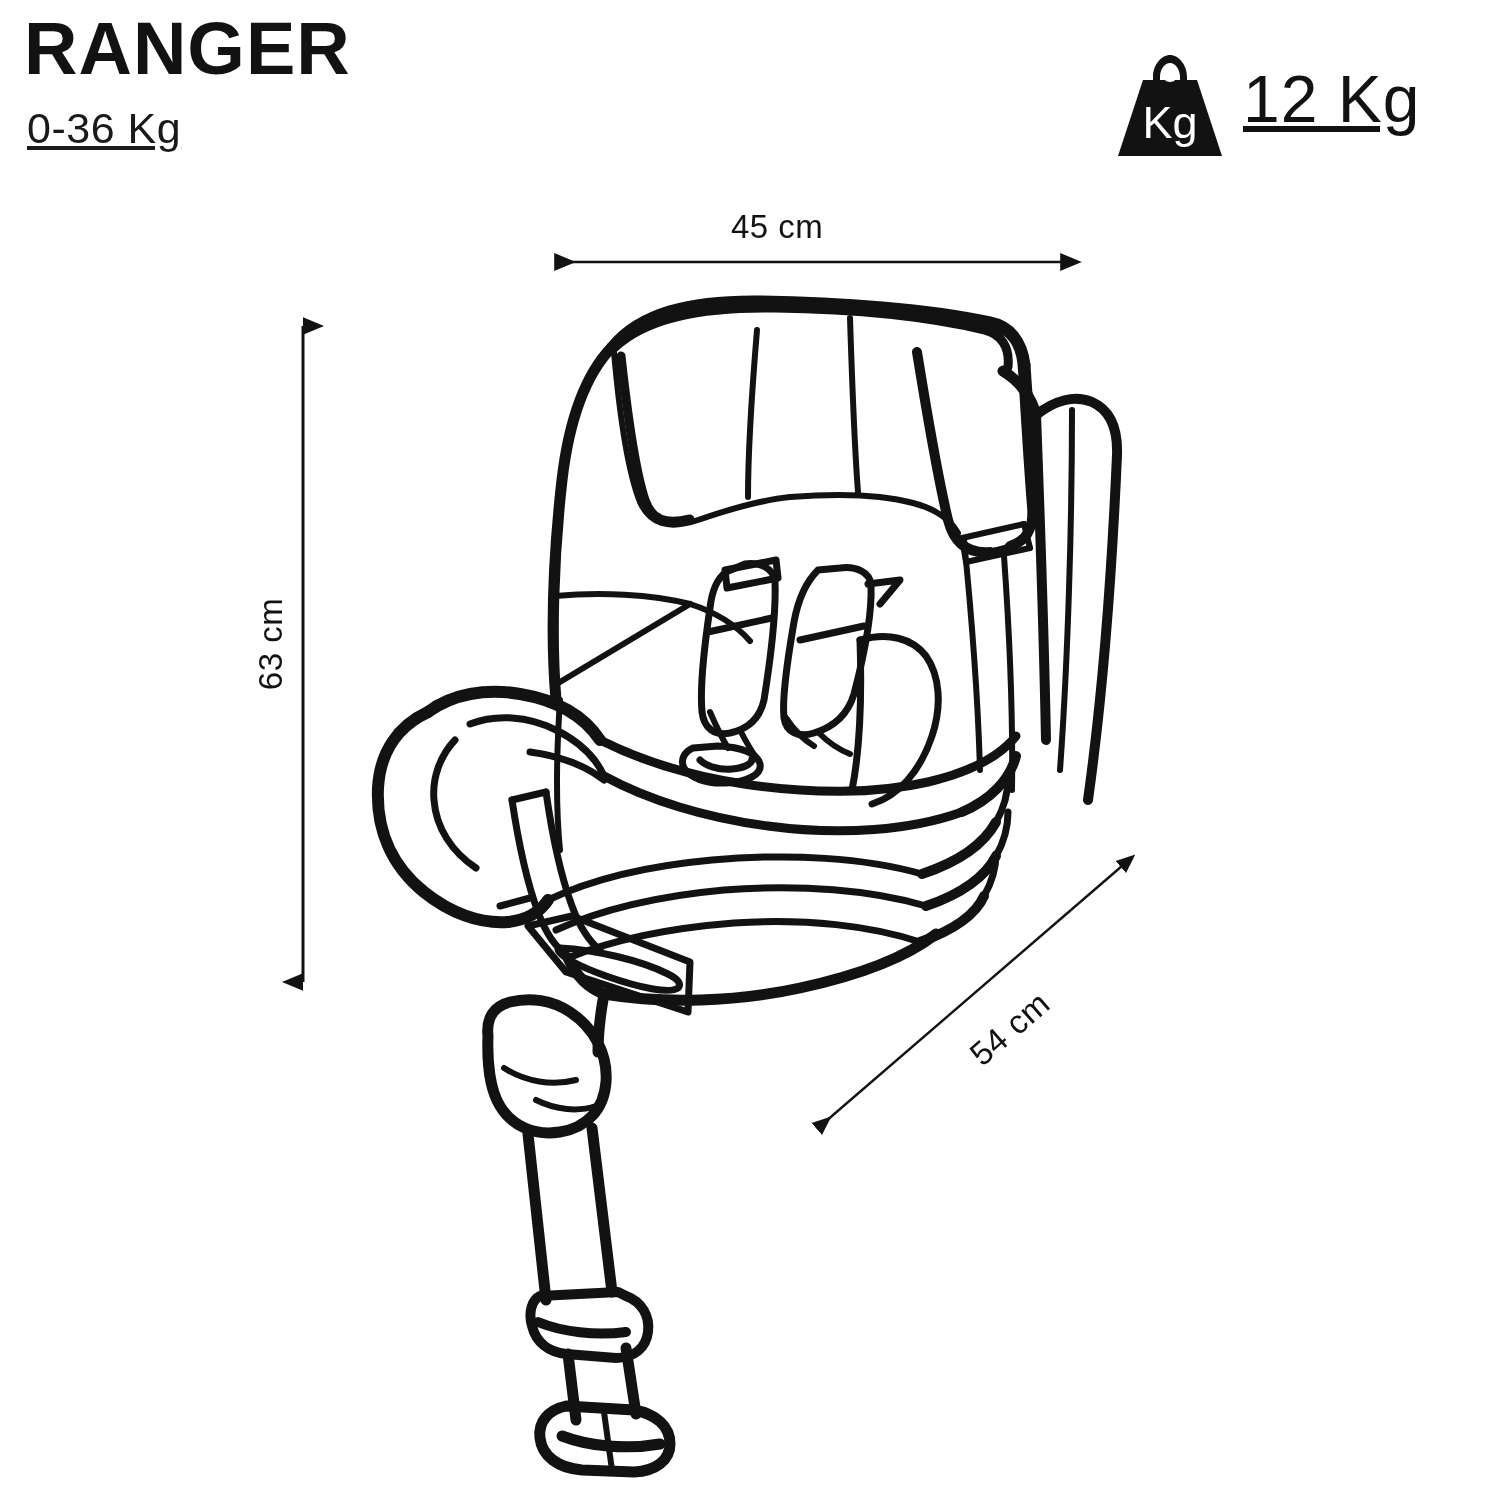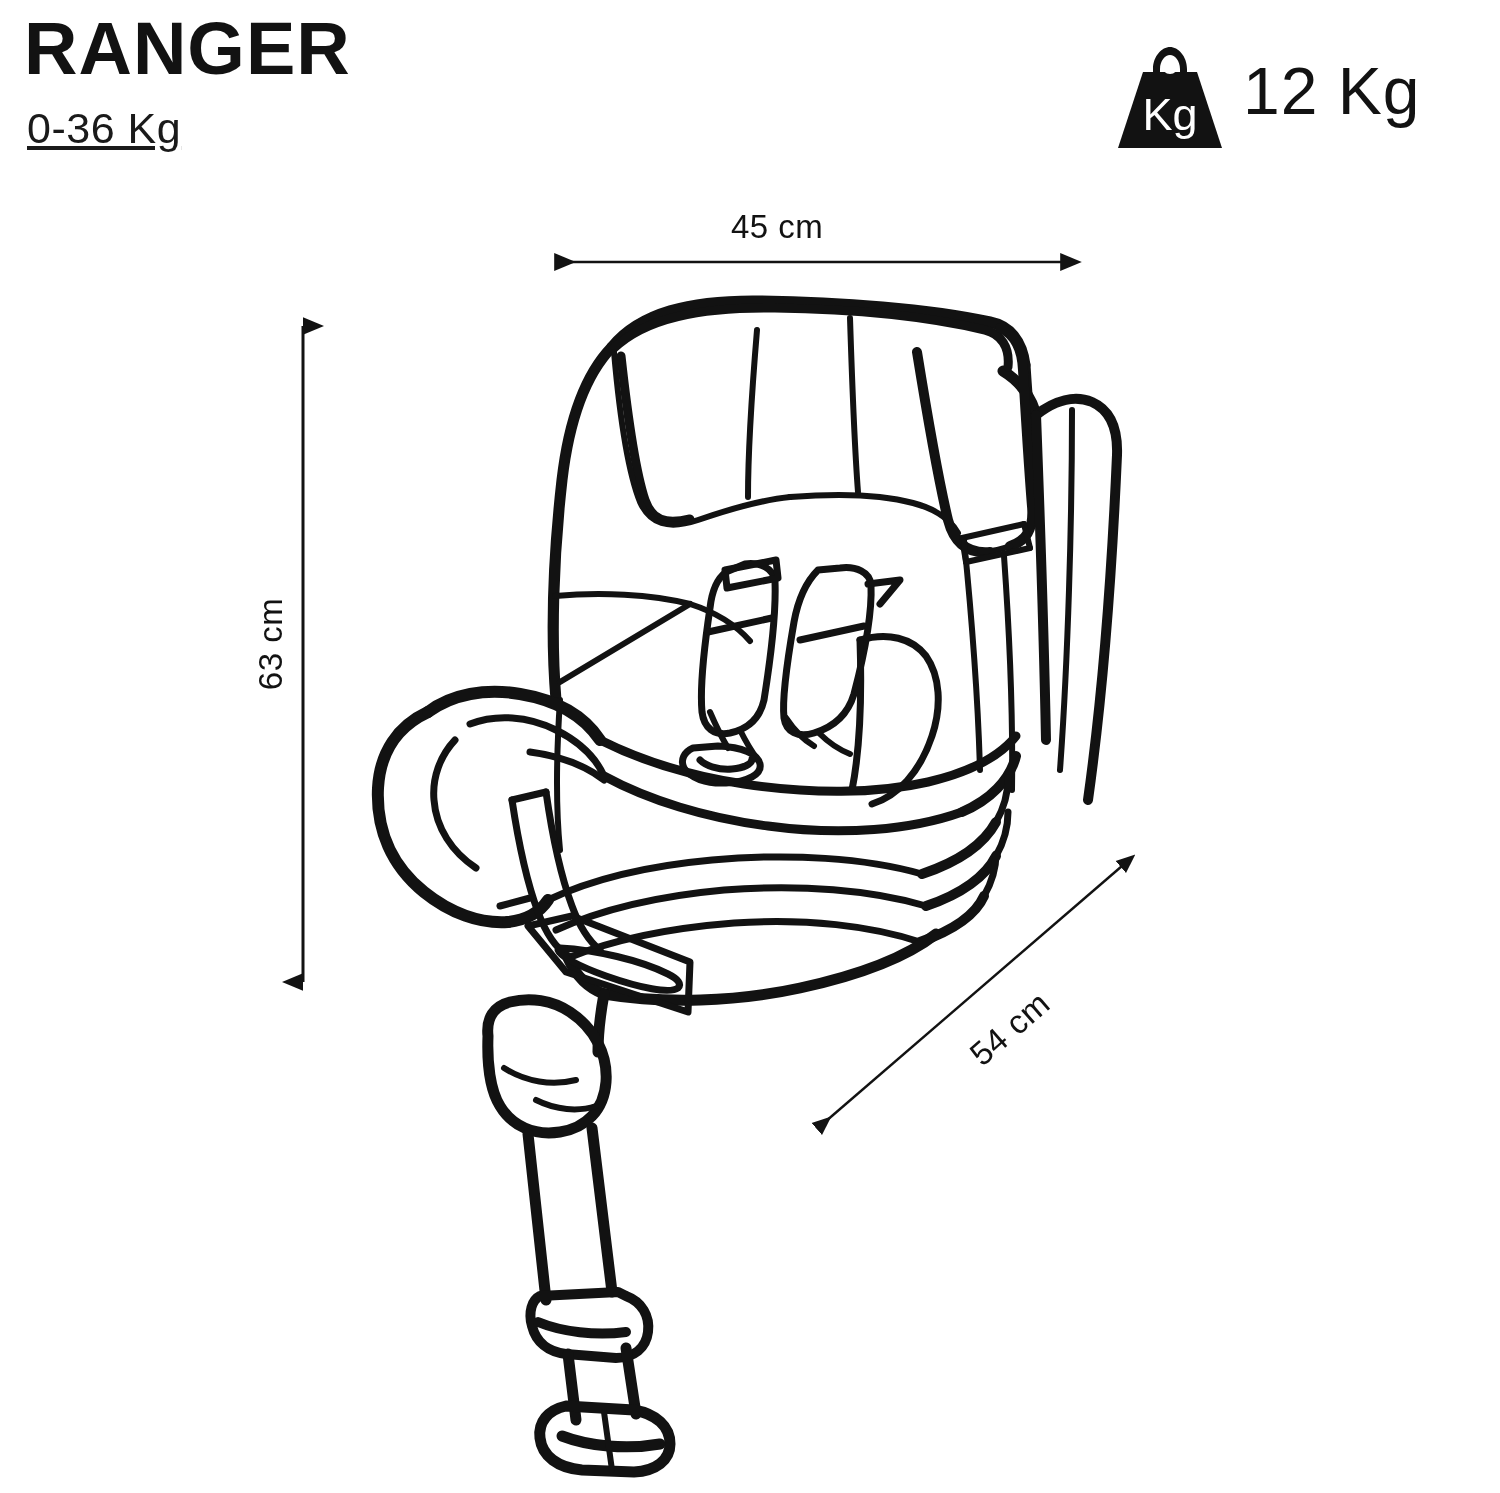--- a/index.html
+++ b/index.html
@@ -46,7 +46,7 @@
   #weight-badge {
     position: absolute;
     left: 1110px;
-    top: 30px;
+    top: 38px;
     width: 360px;
     height: 120px;
   }

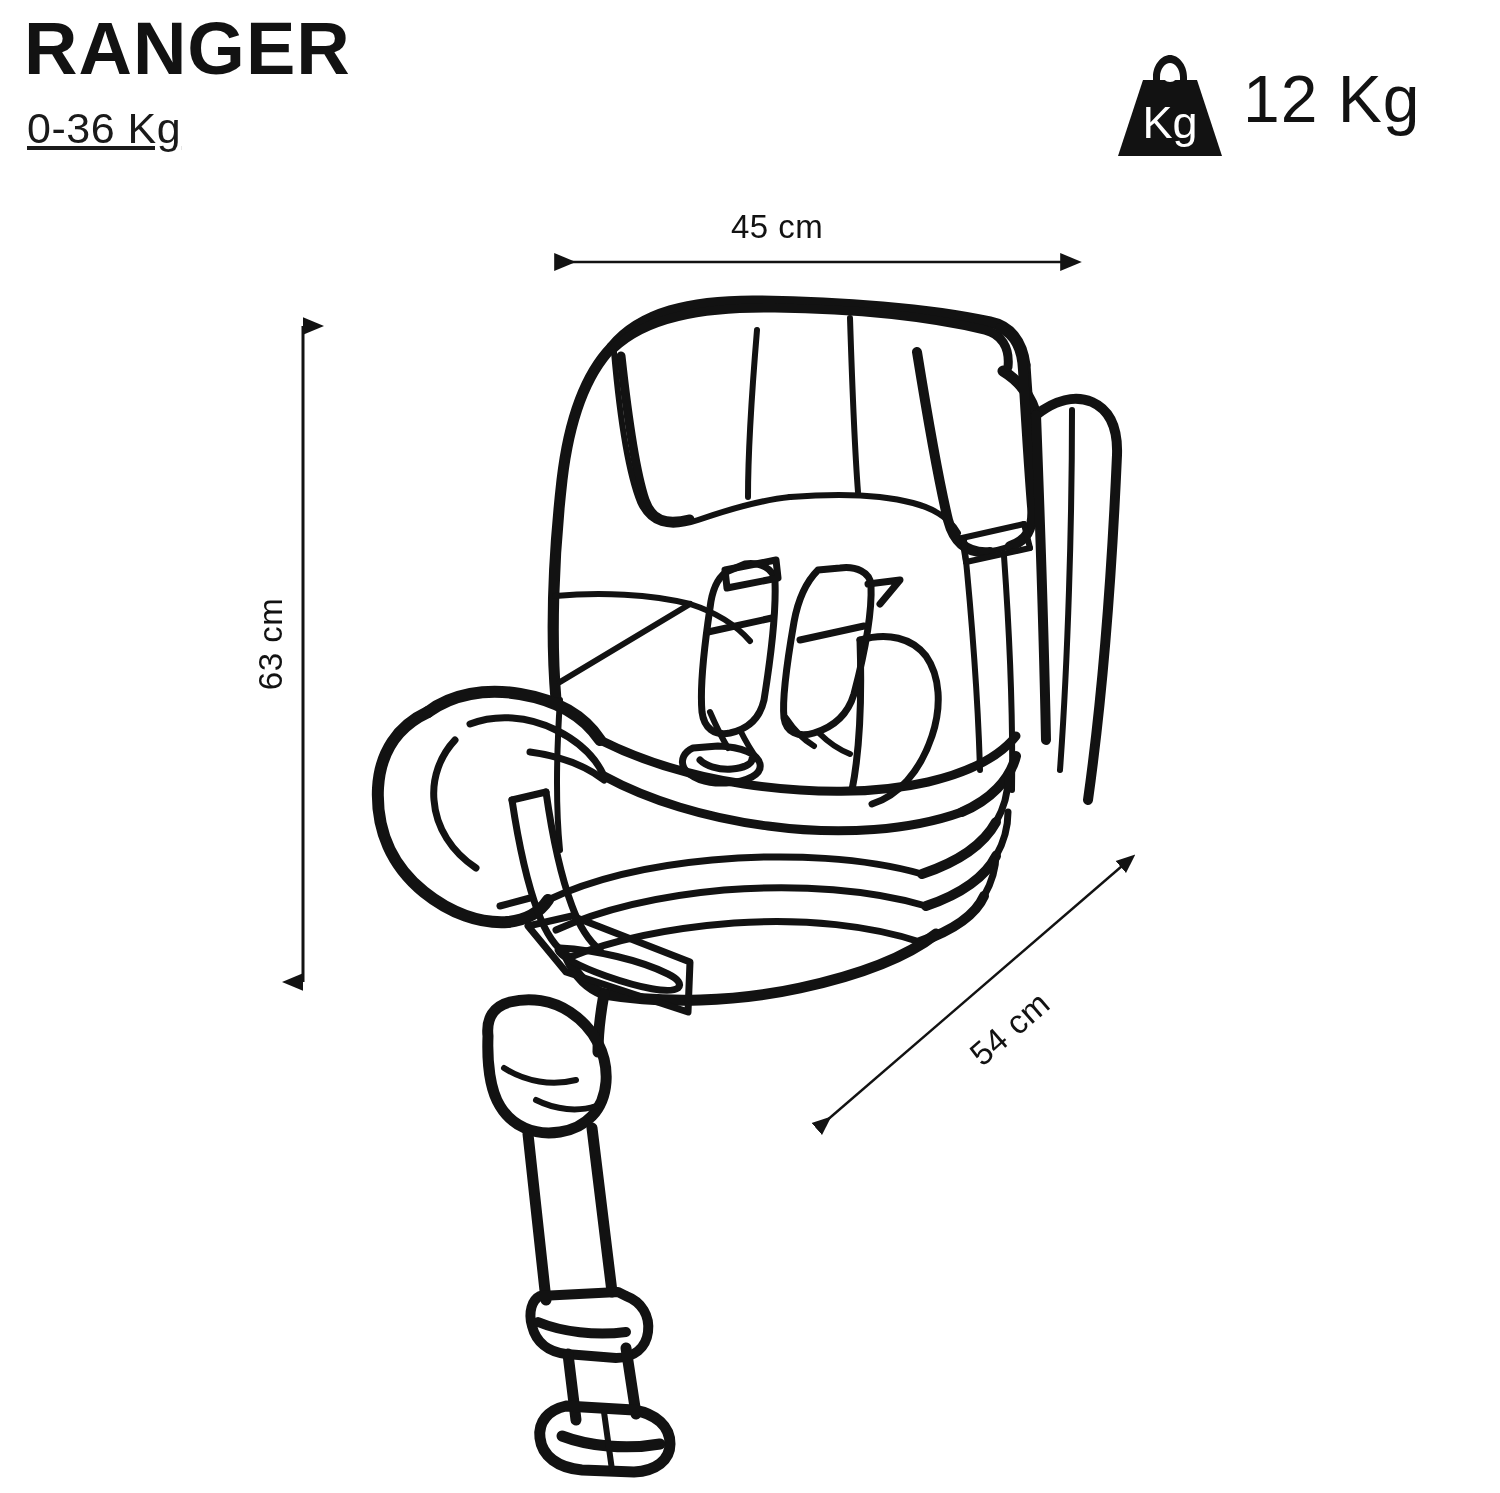--- a/index.html
+++ b/index.html
@@ -67,6 +67,7 @@
     letter-spacing: 1px;
     color: #121212;
     white-space: nowrap;
+    text-decoration: underline;
   }
 
   

